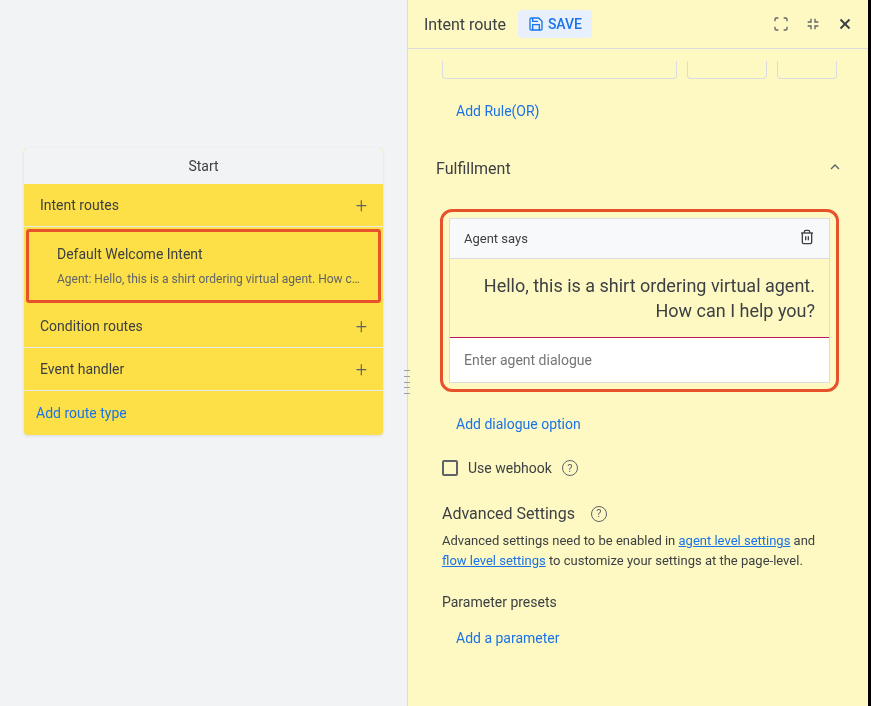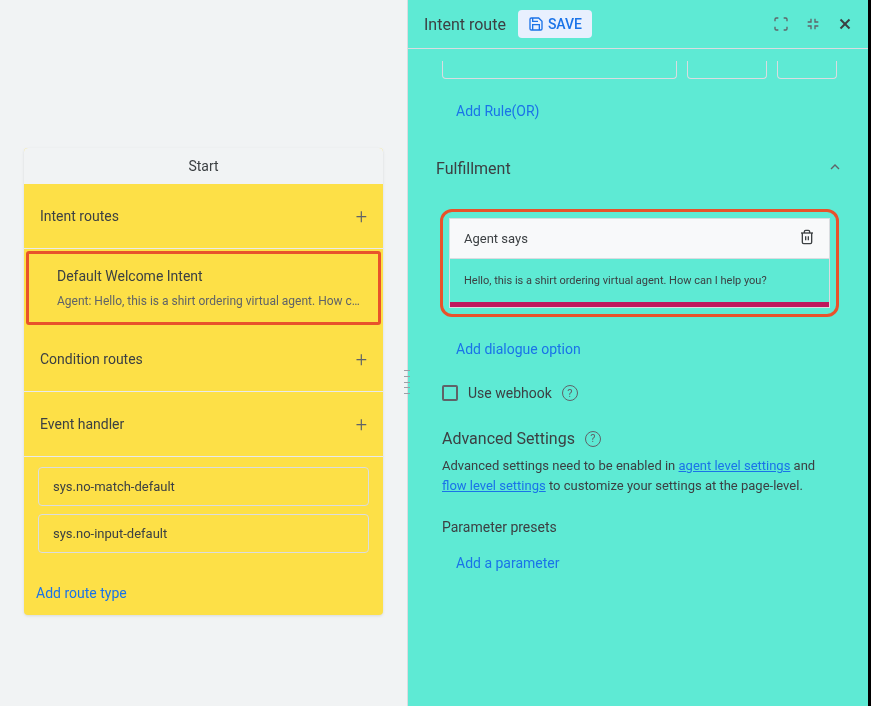--- a/index.html
+++ b/index.html
@@ -104,7 +104,7 @@
     
     .right-panel {
       flex: 1;
-      background: #5eead4;
+      background: #fef9c3;
       display: flex;
       flex-direction: column;
       border-left: 1px solid #dadce0;

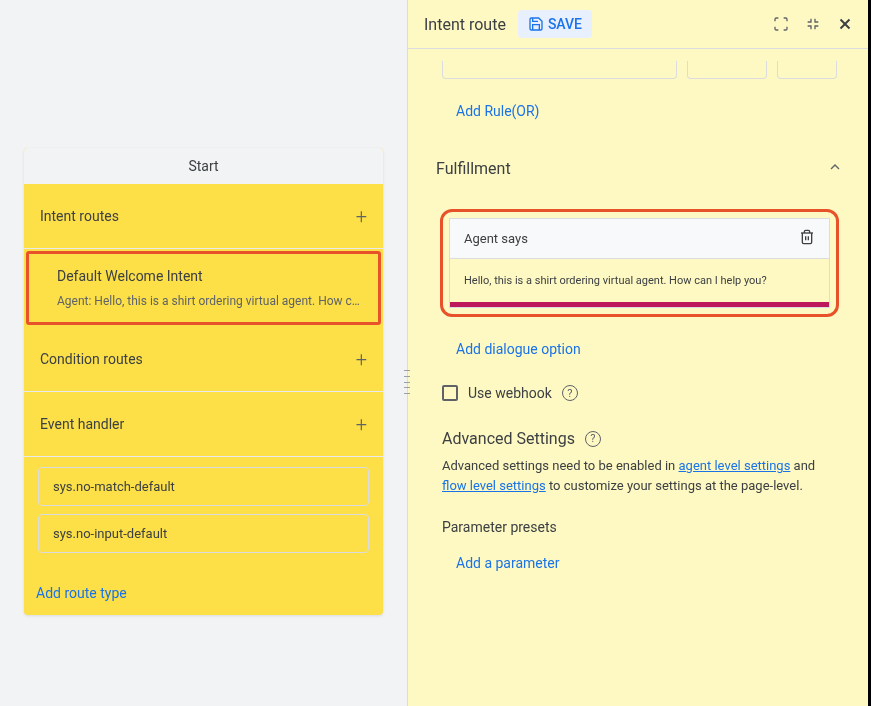--- a/index.html
+++ b/index.html
@@ -38,7 +38,7 @@
       display: flex;
       justify-content: space-between;
       align-items: center;
-      padding: 20px 16px;
+      padding: 9px 16px;
       border-bottom: 1px solid #e8eaed;
       font-size: 14px;
       color: #3c4043;

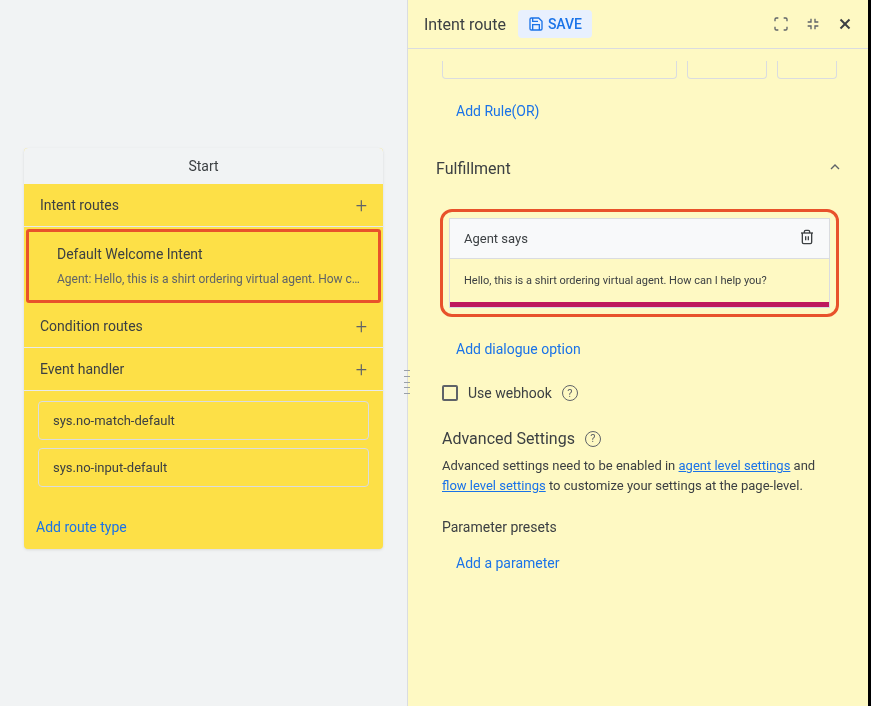--- a/index.html
+++ b/index.html
@@ -225,10 +225,11 @@
     }
     .agent-says-text {
       padding: 14px;
-      font-size: 11px;
-      color: #3c4043;
-      border-bottom: 5px solid #be185d;
+      font-size: 18px;
+      color: #3c4043;
+      border-bottom: 1px solid #be185d;
       line-height: 1.4;
+      text-align: right;
     }
     .agent-says-input {
       width: 100%;

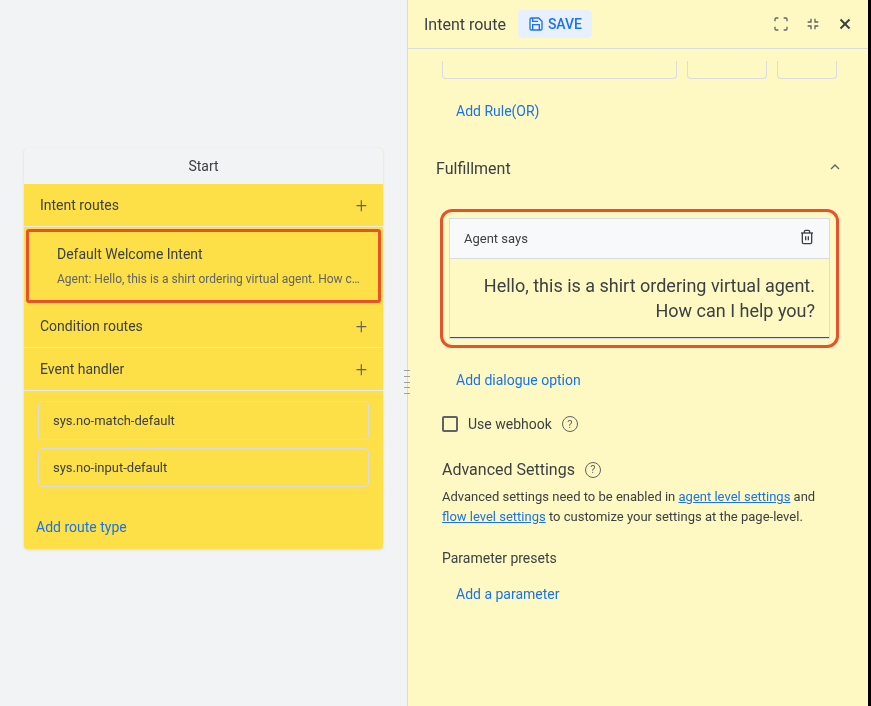--- a/index.html
+++ b/index.html
@@ -425,6 +425,7 @@
           </span>
         </div>
         <div class="agent-says-text">Hello, this is a shirt ordering virtual agent. How can I help you?</div>
+        <input class="agent-says-input" placeholder="Enter agent dialogue" style="">
       </div>
     </div>
 

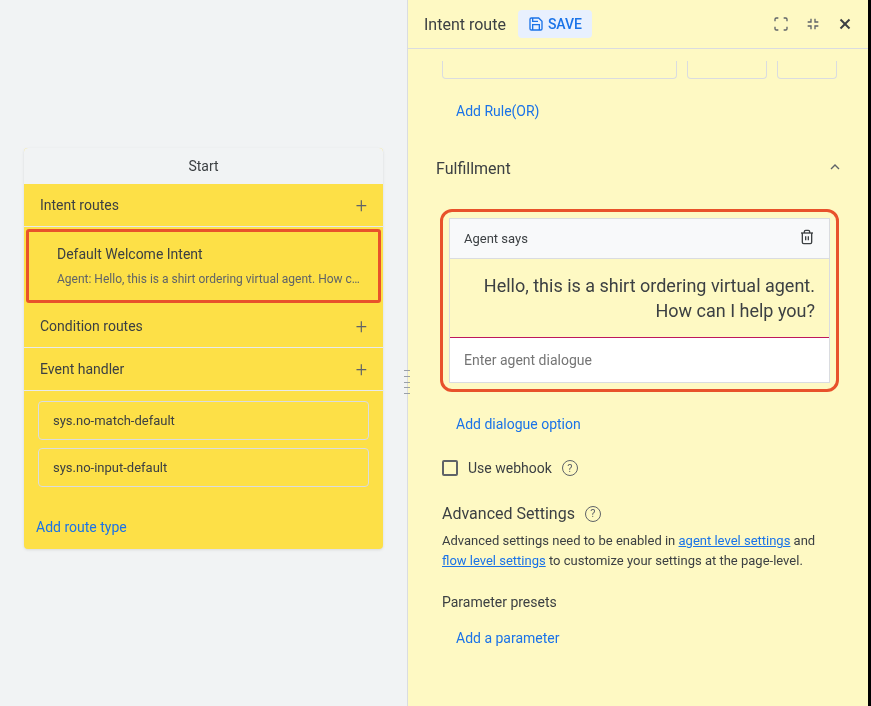--- a/index.html
+++ b/index.html
@@ -345,10 +345,6 @@
       <span class="plus-icon">+</span>
     </div>
 
-    <div class="event-items">
-      <div class="event-item">sys.no-match-default</div>
-      <div class="event-item">sys.no-input-default</div>
-    </div>
 
     <div class="add-route-link">Add route type</div>
   </div>

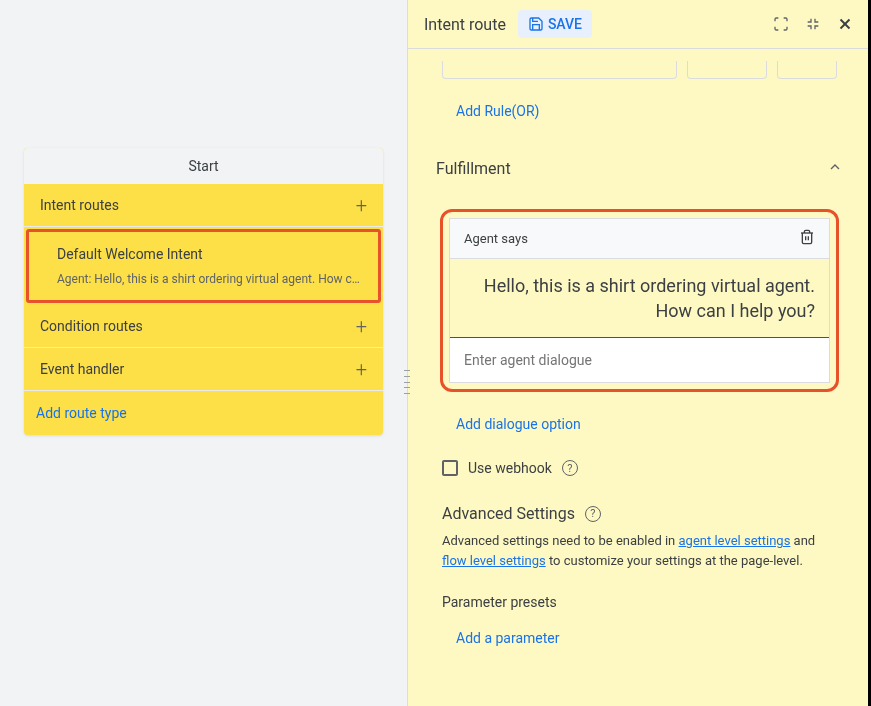--- a/index.html
+++ b/index.html
@@ -280,7 +280,7 @@
     .advanced-header {
       display: flex;
       align-items: center;
-      gap: 10px;
+      gap: 16px;
       padding: 16px 10px 8px 10px;
       font-size: 16px;
       color: #3c4043;

